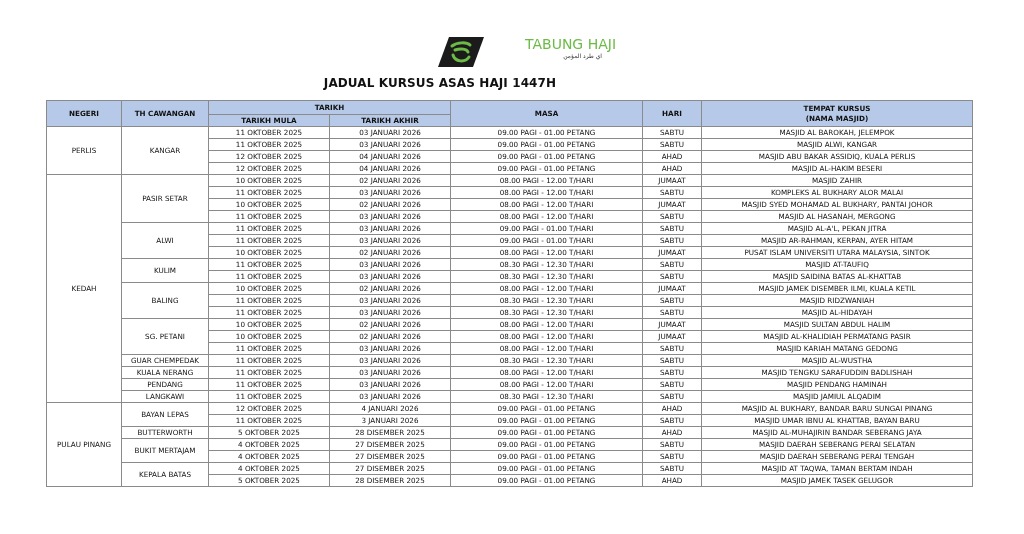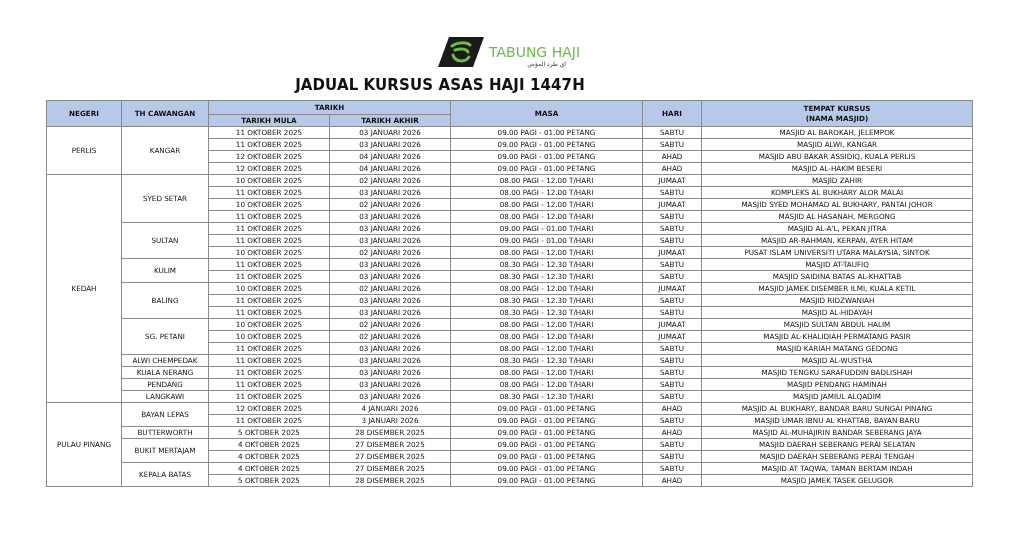--- a/index.html
+++ b/index.html
@@ -4,7 +4,7 @@
   <style>
     html, body { margin: 0; padding: 0; background: #ffffff; }
     body { width: 1024px; height: 534px; position: relative; overflow: hidden; font-family: "DejaVu Sans", sans-serif; color: #111; }
-    .logo { position: absolute; left: 437px; top: 36px; display: flex; align-items: flex-end; }
+    .logo { position: absolute; left: 437px; top: 36px; display: flex; align-items: flex-start; gap: 36px; }
     .logo-mark { width: 48px; height: 32px; position: relative; }
     .logo-mark svg { display: block; }
     .logo-text { margin-left: 4px; display: flex; flex-direction: column; align-items: flex-end; }

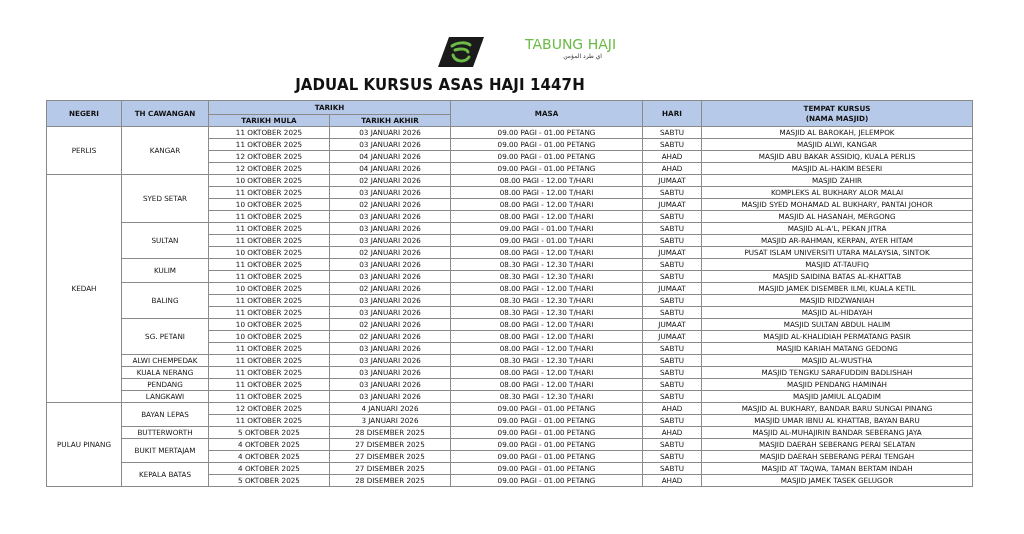--- a/index.html
+++ b/index.html
@@ -10,7 +10,7 @@
     .logo-text { margin-left: 4px; display: flex; flex-direction: column; align-items: flex-end; }
     .logo-name { color: #6cbb46; font-family: "DejaVu Sans", sans-serif; font-size: 14px; font-weight: normal; letter-spacing: 0px; line-height: 16px; }
     .logo-sub { color: #333; font-size: 6px; line-height: 8px; margin-right: 14px; }
-    .title { position: absolute; top: 76px; left: 0; width: 880px; text-align: center; font-size: 15px; font-weight: bold; letter-spacing: 0.1px; }
+    .title { position: absolute; top: 76px; left: 0; width: 880px; text-align: center; font-size: 12px; font-weight: bold; letter-spacing: 0.1px; }
     table { position: absolute; left: 46px; top: 100px; width: 926px; border-collapse: collapse; table-layout: fixed; font-size: 7.2px; }
     th, td { border: 1px solid #8a8a8a; padding: 0 3px; height: 11px; line-height: 11px; white-space: nowrap; overflow: hidden; }
     th { background: #b7c9e8; font-weight: bold; text-align: center; }

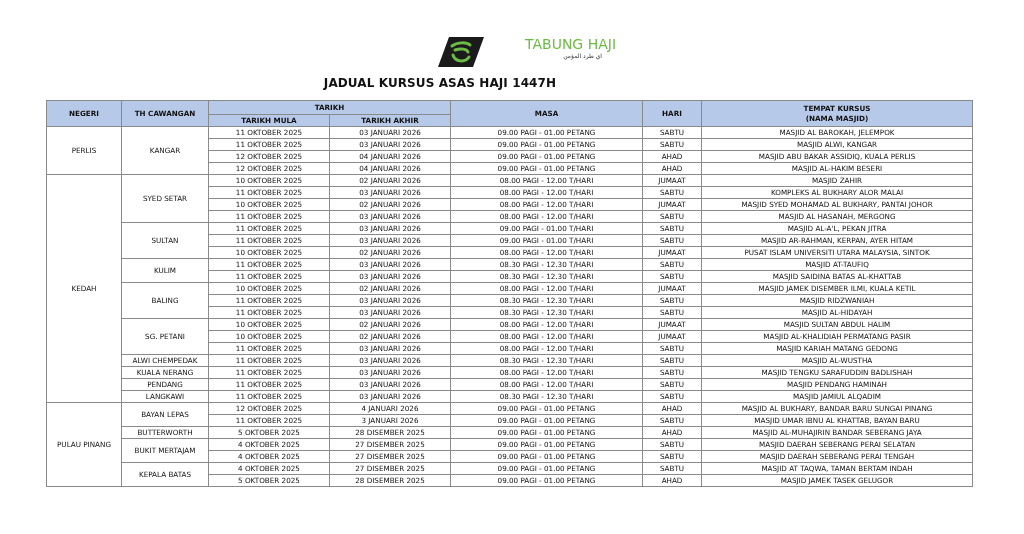--- a/index.html
+++ b/index.html
@@ -99,7 +99,7 @@
 
     <tr>
       <td rowspan="19">KEDAH</td>
-      <td rowspan="4">SYED SETAR</td>
+      <td rowspan="4">PASIR SETAR</td>
       <td>10 OKTOBER 2025</td>
       <td>02 JANUARI 2026</td>
       <td>08.00 PAGI - 12.00 T/HARI</td>

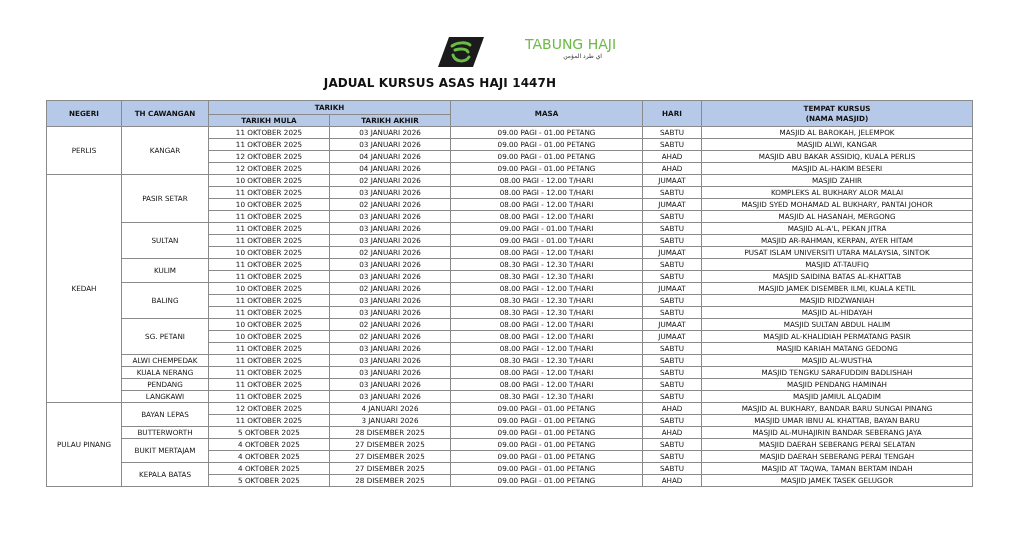--- a/index.html
+++ b/index.html
@@ -129,7 +129,7 @@
     </tr>
 
     <tr>
-      <td rowspan="3">SULTAN</td>
+      <td rowspan="3">ALWI</td>
       <td>11 OKTOBER 2025</td>
       <td>03 JANUARI 2026</td>
       <td>09.00 PAGI - 01.00 T/HARI</td>

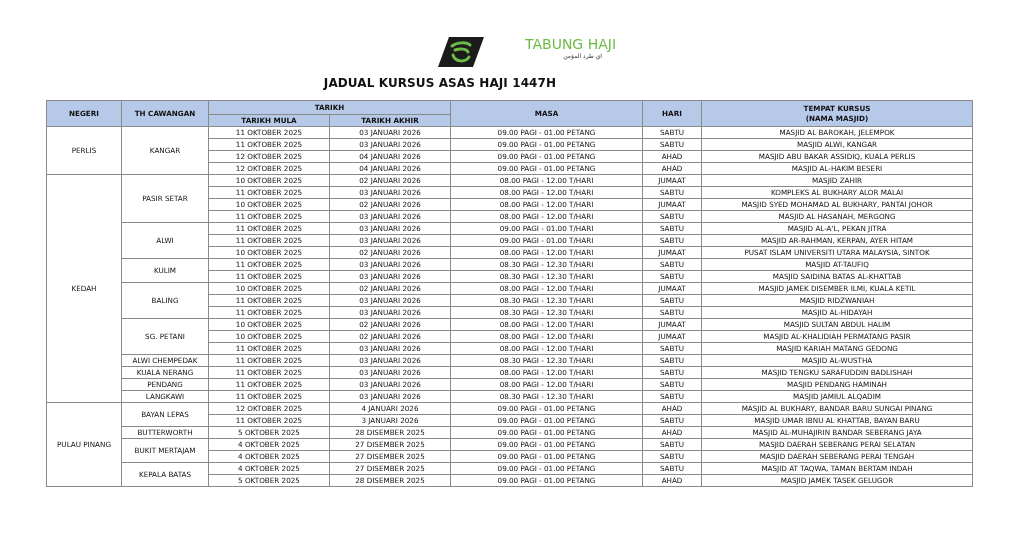--- a/index.html
+++ b/index.html
@@ -214,7 +214,7 @@
     </tr>
 
     <tr>
-      <td>ALWI CHEMPEDAK</td>
+      <td>GUAR CHEMPEDAK</td>
       <td>11 OKTOBER 2025</td>
       <td>03 JANUARI 2026</td>
       <td>08.30 PAGI - 12.30 T/HARI</td>

